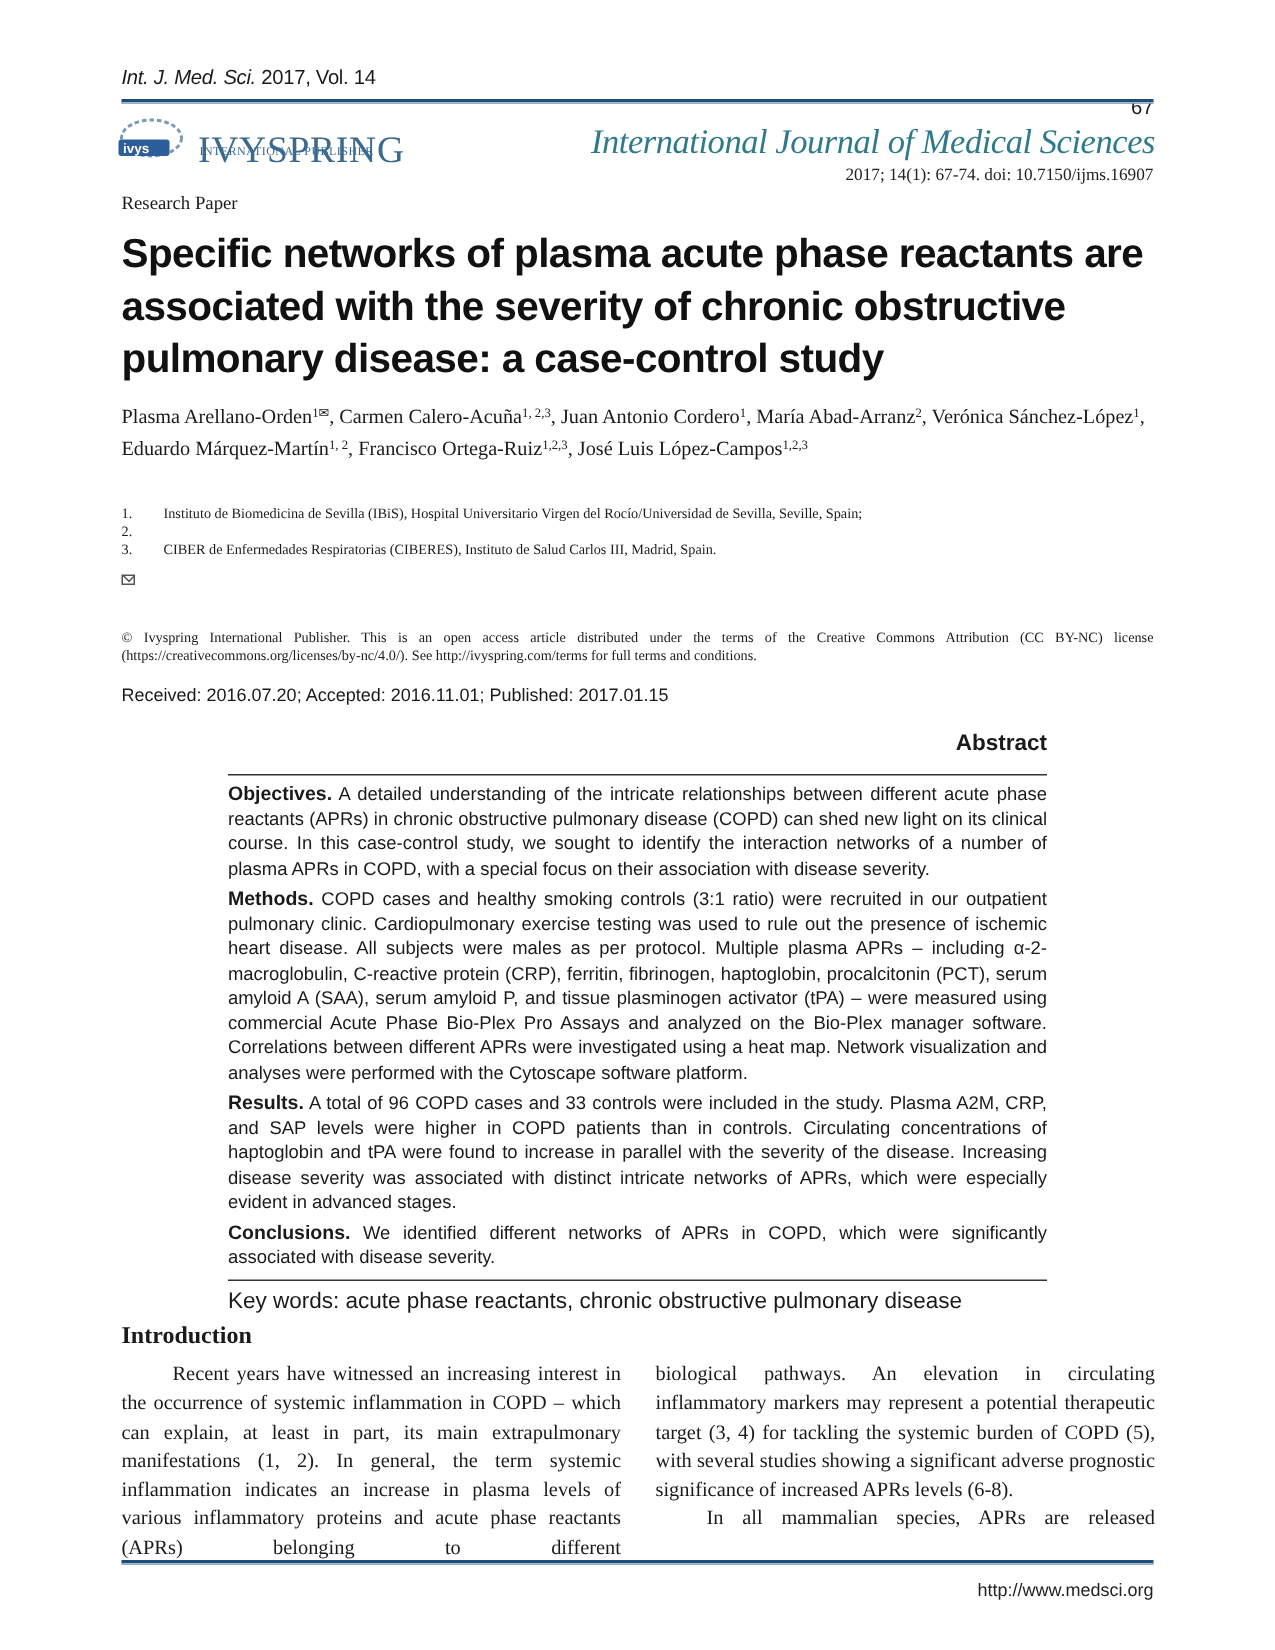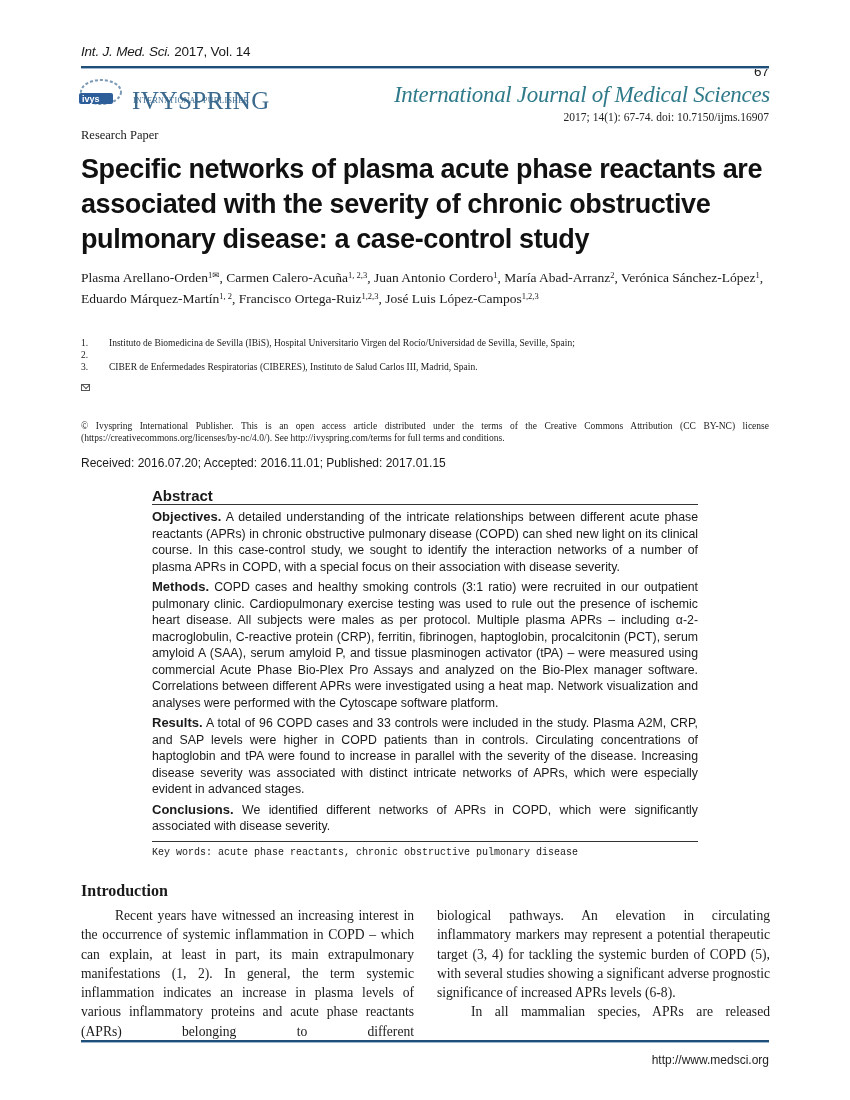--- a/index.html
+++ b/index.html
@@ -40,7 +40,7 @@
   .dates { position: absolute; left: 81px; top: 456px; font-family: "Liberation Sans", sans-serif; font-size: 12px; }
 
   .abstract { position: absolute; left: 152px; top: 487px; width: 546px; font-family: "Liberation Sans", sans-serif; }
-  .abstract h2 { font-size: 15px; font-weight: bold; padding-bottom: 0; border-bottom: 1px solid #333; }
+  .abstract h2 { font-size: 15px; font-weight: bold; padding-bottom: 12px; border-bottom: 1px solid #333; text-align: right; }
   .abstract p { font-size: 12.3px; line-height: 16.5px; text-align: justify; margin-top: 4px; }
   .abstract p b { font-size: 13px; }
   .abstract .closing-rule { border-top: 1px solid #333; margin-top: 6px; }

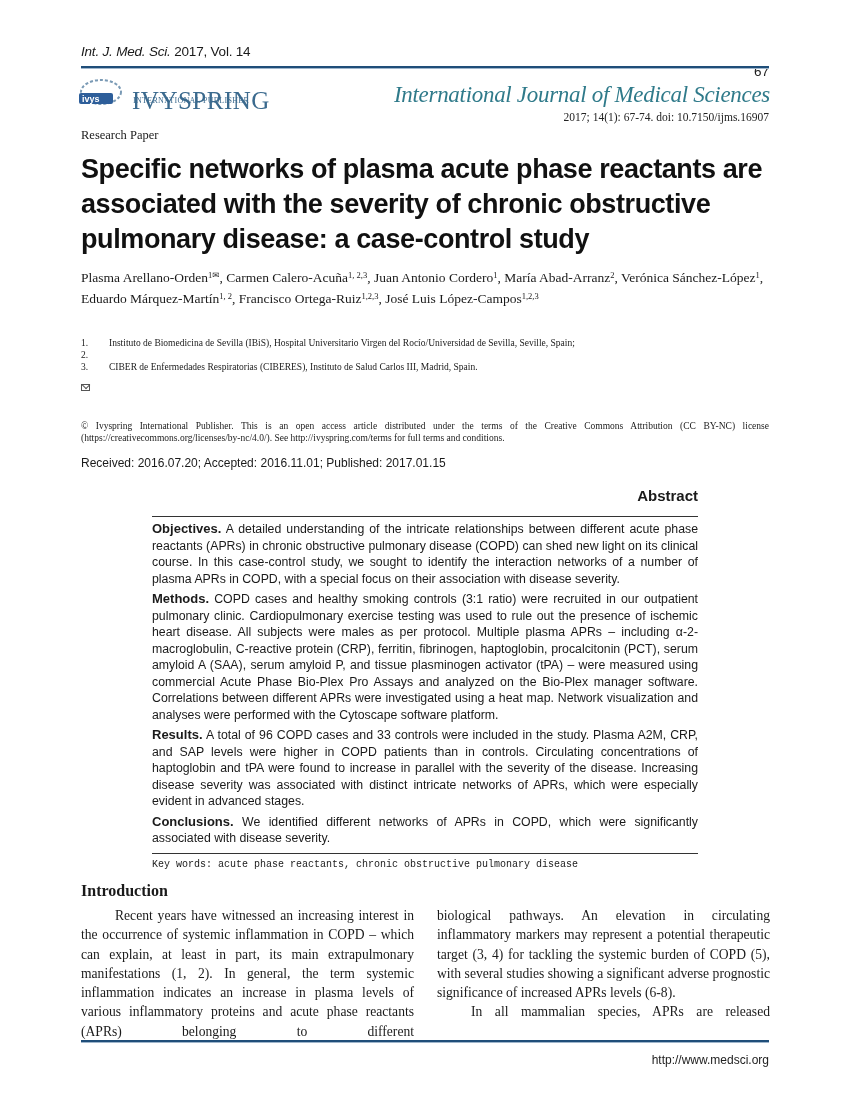--- a/index.html
+++ b/index.html
@@ -44,7 +44,7 @@
   .abstract p { font-size: 12.3px; line-height: 16.5px; text-align: justify; margin-top: 4px; }
   .abstract p b { font-size: 13px; }
   .abstract .closing-rule { border-top: 1px solid #333; margin-top: 6px; }
-  .keywords { font-family: Liberation Mono, monospace; font-size: 10px; margin-top: 5px; }
+  .keywords { font-family: Liberation Sans, sans-serif; font-size: 15px; margin-top: 5px; }
 
   .intro-h { position: absolute; left: 81px; top: 882px; font-family: "Liberation Serif", serif; font-weight: bold; font-size: 16px; }
   .col { position: absolute; top: 906px; width: 333px; font-family: "Liberation Serif", serif; font-size: 13.6px; line-height: 19.3px; text-align: justify; text-align-last: justify; }

